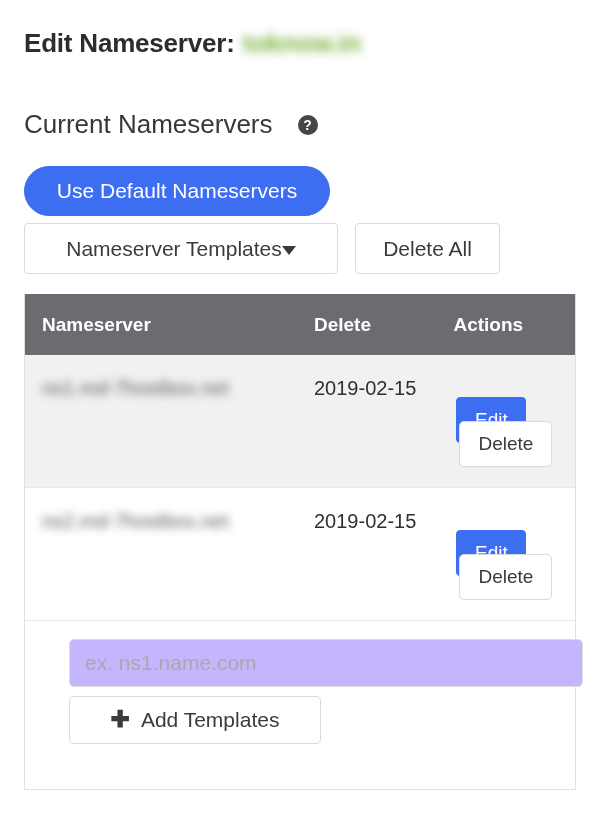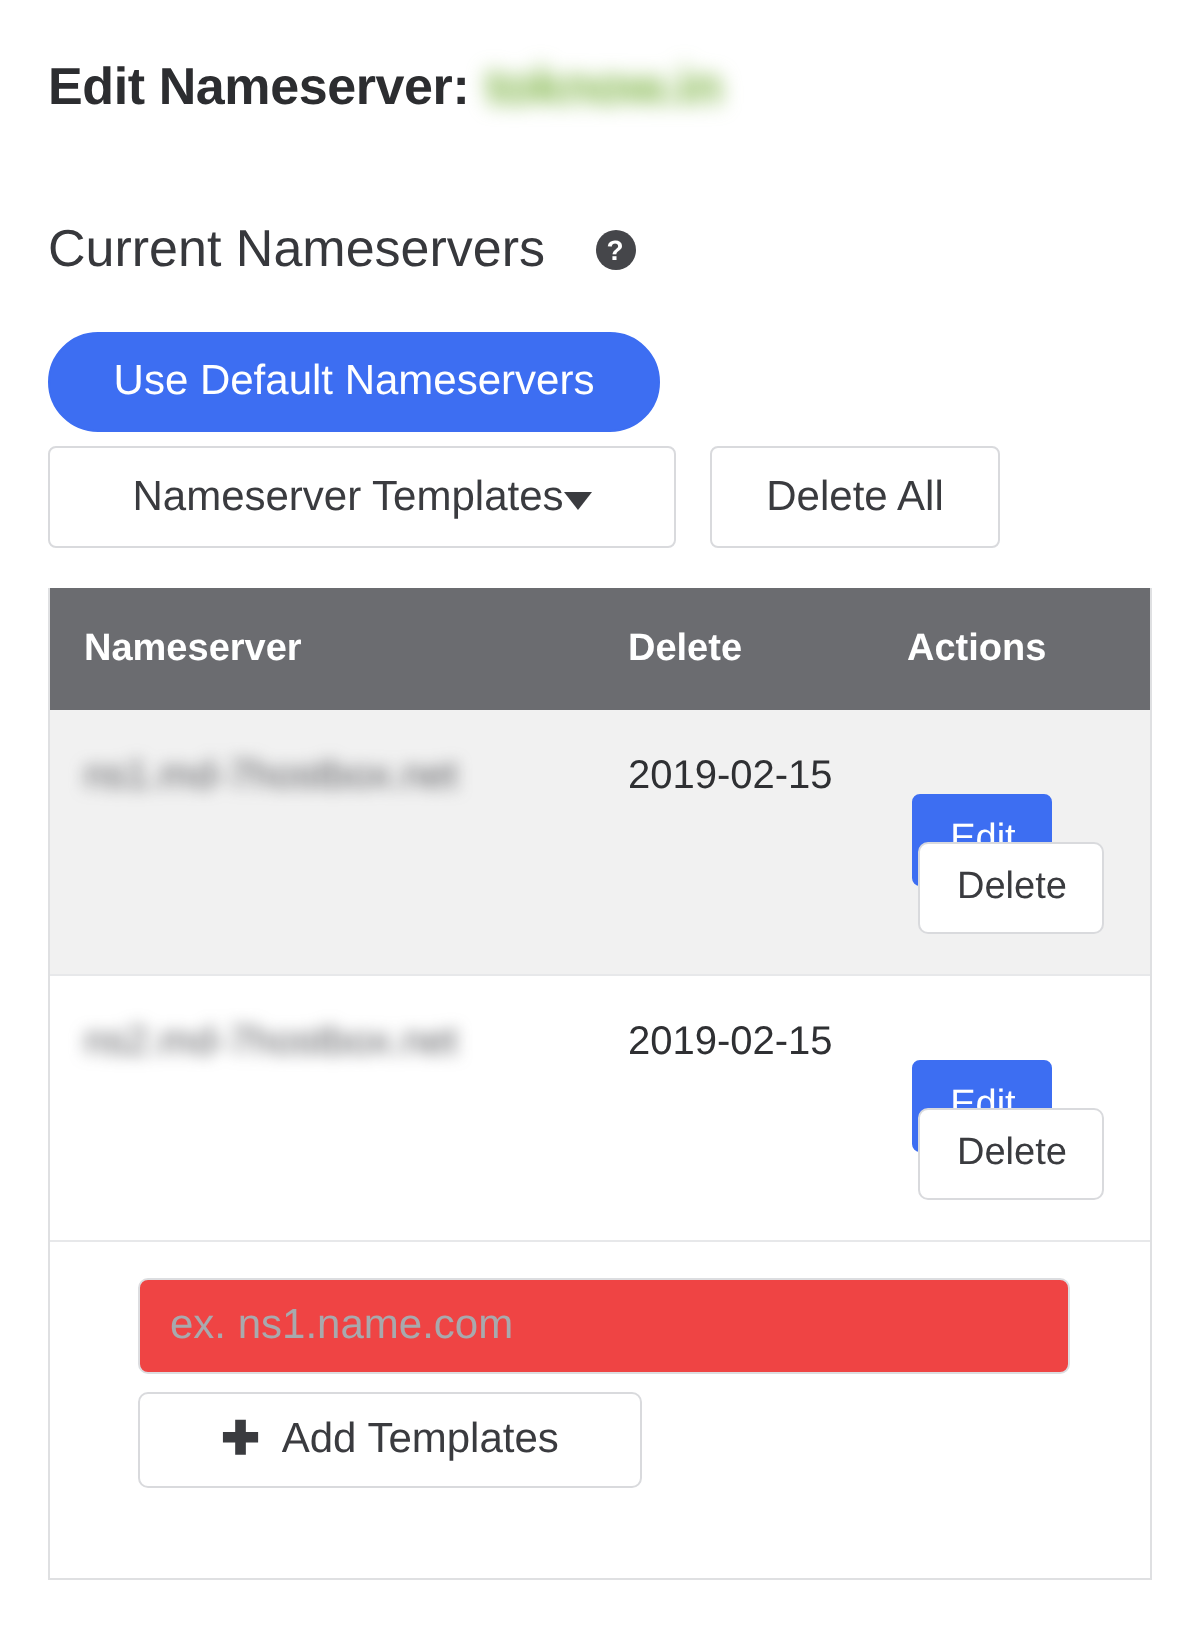--- a/index.html
+++ b/index.html
@@ -205,11 +205,11 @@
   #new-ns-input {
     display: block;
     box-sizing: border-box;
-    width: 466px;
+    width: 514px;
     height: 48px;
     border: 1px solid #dcdde0;
     border-radius: 5px;
-    background: #ef4444;
+    background: #c4b5fd;
     font-family: "Liberation Sans", sans-serif;
     font-size: 21px;
     color: #2f3033;

